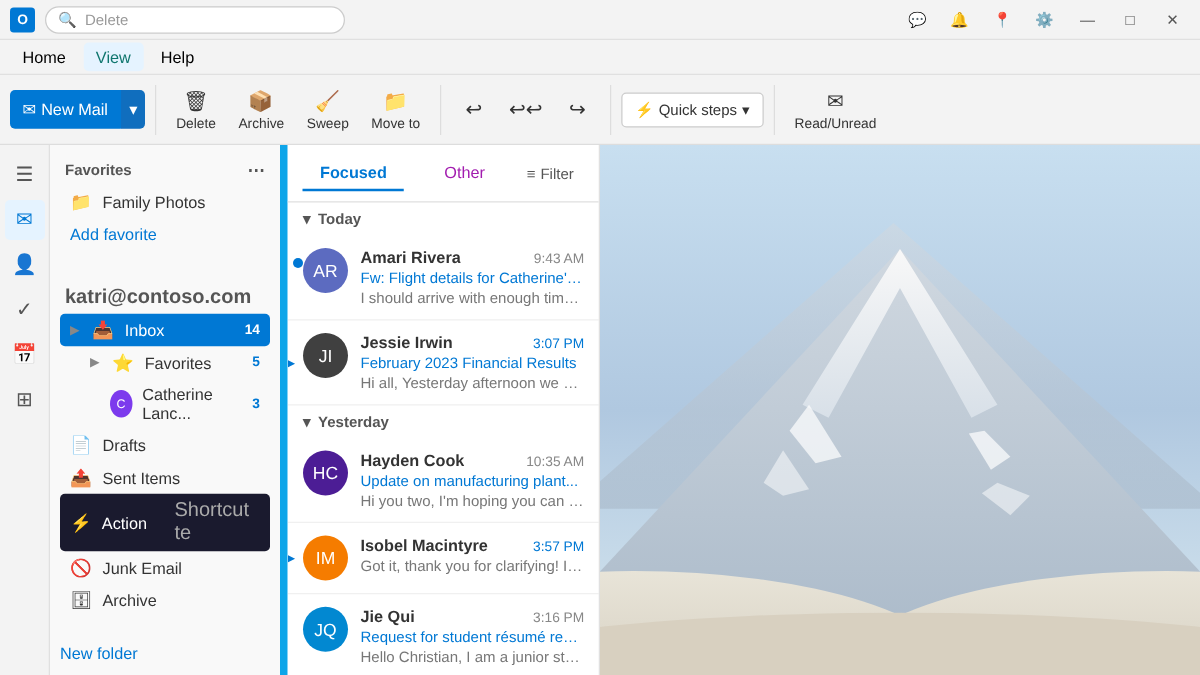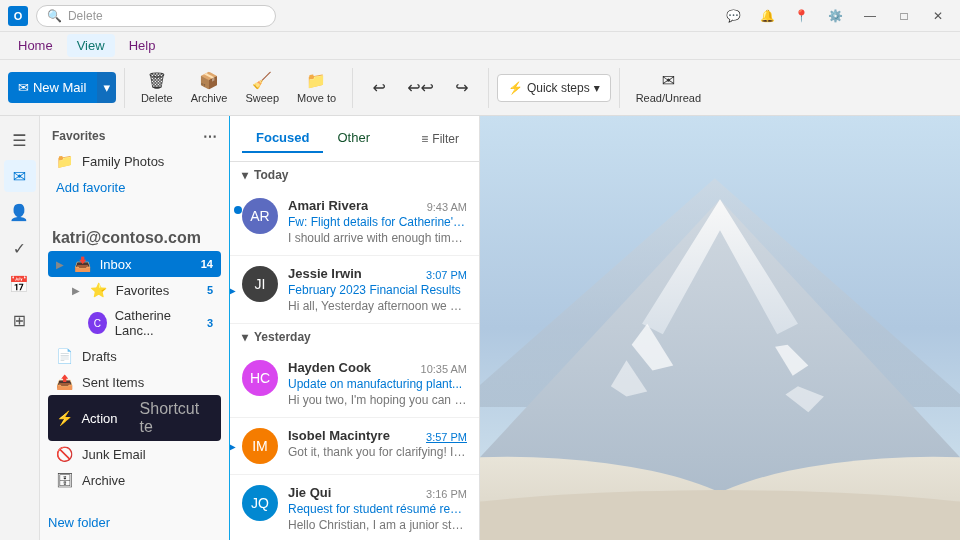--- a/index.html
+++ b/index.html
@@ -15,7 +15,7 @@
 
     
     .menu-bar { height: 28px; background: #f3f3f3; display: flex; align-items: center; padding: 0 8px; gap: 4px; border-bottom: 1px solid #e0e0e0; }
-    .menu-item { padding: 4px 10px; border-radius: 4px; cursor: pointer; font-size: 13px; color: #701a75; }
+    .menu-item { padding: 4px 10px; border-radius: 4px; cursor: pointer; font-size: 13px; color: #000000; }
     .menu-item.active { background: #e5f3ff; color: #0f766e; }
 
     

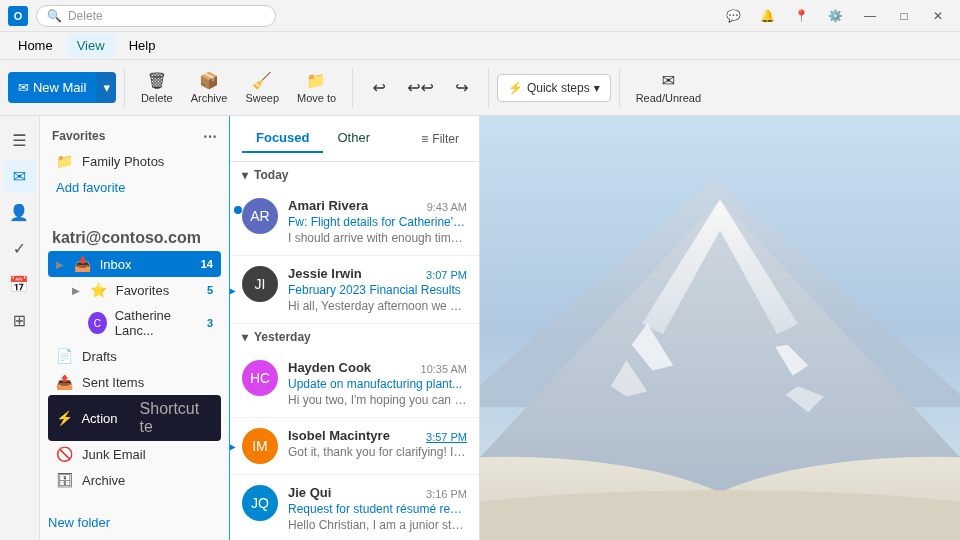--- a/index.html
+++ b/index.html
@@ -38,7 +38,7 @@
     .nav-icon.active { background: #e5f3ff; color: #0078d4; }
 
     
-    .folder-panel { width: 190px; background: #f9f9f9; border-right: 1px solid #0ea5e9; display: flex; flex-direction: column; overflow-y: auto; }
+    .folder-panel { width: 190px; background: #f9f9f9; border-right: 6px solid #0ea5e9; display: flex; flex-direction: column; overflow-y: auto; }
     .folder-section { padding: 8px; }
     .folder-header { display: flex; align-items: center; justify-content: space-between; padding: 4px 4px; font-size: 12px; font-weight: 600; color: #555; }
     .folder-item { display: flex; align-items: center; gap: 8px; padding: 5px 8px; border-radius: 4px; cursor: pointer; font-size: 13px; color: #333; }

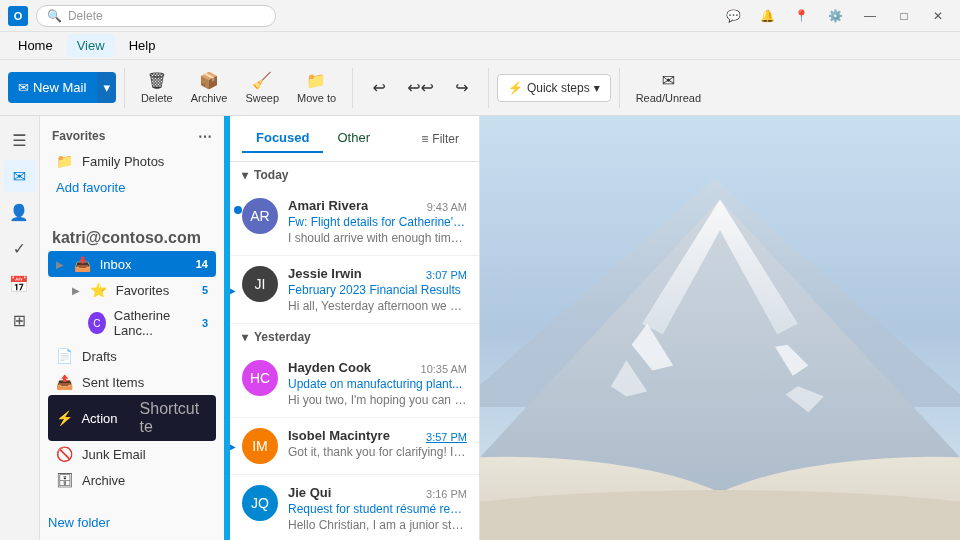--- a/index.html
+++ b/index.html
@@ -56,7 +56,7 @@
     
     .email-list { width: 250px; border-right: 1px solid #e0e0e0; display: flex; flex-direction: column; overflow: hidden; }
     .email-list-header { padding: 8px 12px; display: flex; align-items: center; justify-content: space-between; border-bottom: 1px solid #e0e0e0; }
-    .tabs { display: flex; gap: 0; }
+    .tabs { display: flex; gap: 18px; }
     .tab { padding: 6px 14px; cursor: pointer; font-size: 13px; color: #14532d; border-bottom: 2px solid transparent; }
     .tab.active { color: #0078d4; border-bottom: 2px solid #0078d4; font-weight: 600; }
     .filter-btn { display: flex; align-items: center; gap: 4px; font-size: 12px; color: #555; cursor: pointer; padding: 4px 8px; border-radius: 4px; }

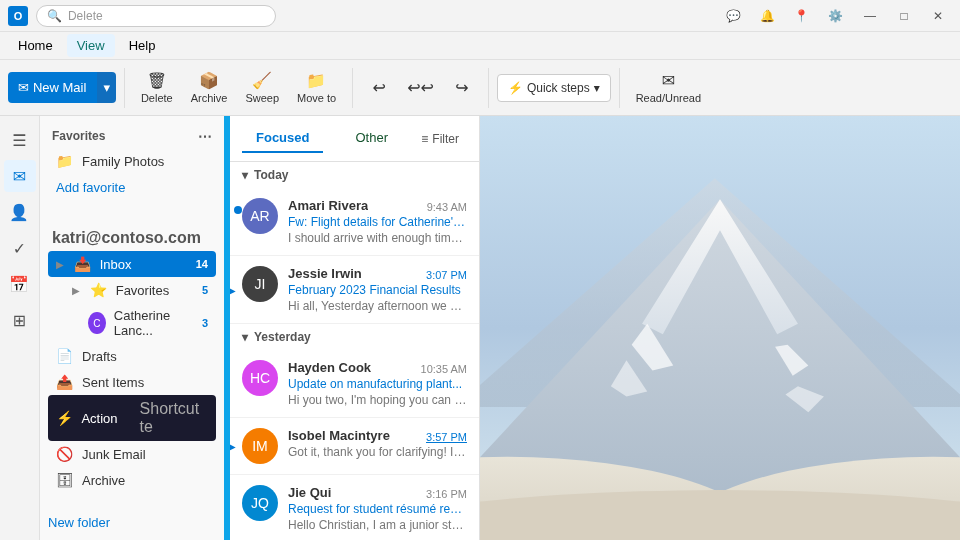--- a/index.html
+++ b/index.html
@@ -57,7 +57,7 @@
     .email-list { width: 250px; border-right: 1px solid #e0e0e0; display: flex; flex-direction: column; overflow: hidden; }
     .email-list-header { padding: 8px 12px; display: flex; align-items: center; justify-content: space-between; border-bottom: 1px solid #e0e0e0; }
     .tabs { display: flex; gap: 18px; }
-    .tab { padding: 6px 14px; cursor: pointer; font-size: 13px; color: #14532d; border-bottom: 2px solid transparent; }
+    .tab { padding: 6px 14px; cursor: pointer; font-size: 13px; color: #a21caf; border-bottom: 2px solid transparent; }
     .tab.active { color: #0078d4; border-bottom: 2px solid #0078d4; font-weight: 600; }
     .filter-btn { display: flex; align-items: center; gap: 4px; font-size: 12px; color: #555; cursor: pointer; padding: 4px 8px; border-radius: 4px; }
     .email-section-label { padding: 6px 12px; font-size: 12px; font-weight: 600; color: #555; display: flex; align-items: center; gap: 6px; }

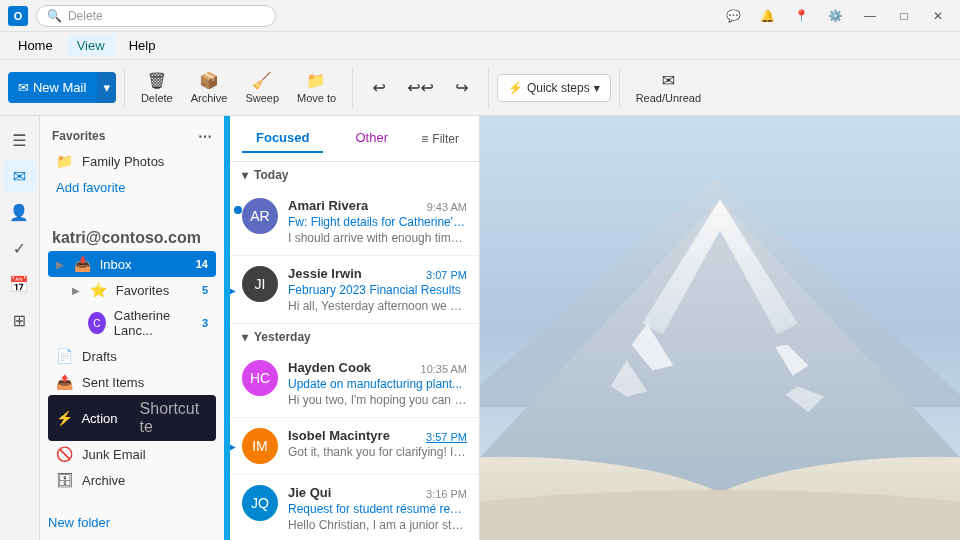--- a/index.html
+++ b/index.html
@@ -286,7 +286,7 @@
       </div>
 
       <div class="email-item">
-        <div class="avatar-md" style="background:#d946ef;">HC</div>
+        <div class="avatar-md" style="background:#4c1d95;">HC</div>
         <div class="email-content">
           <div class="email-meta">
             <span class="email-from">Hayden Cook</span>

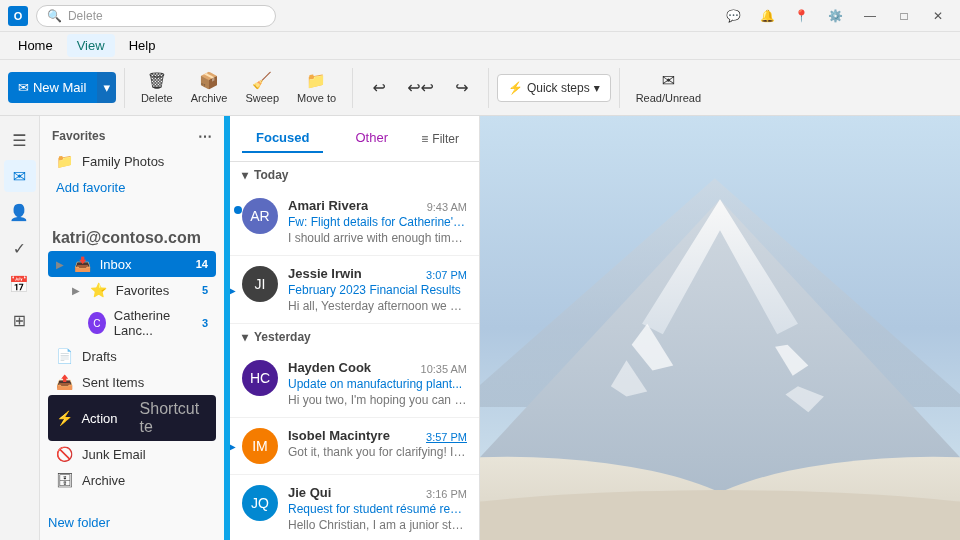--- a/index.html
+++ b/index.html
@@ -303,7 +303,7 @@
         <div class="email-content">
           <div class="email-meta">
             <span class="email-from">Isobel Macintyre</span>
-            <span class="email-time" style="color:#0078d4;text-decoration:underline;">3:57 PM</span>
+            <span class="email-time" style="color:#0078d4;">3:57 PM</span>
           </div>
           <div class="email-preview">Got it, thank you for clarifying! In that case...</div>
         </div>

